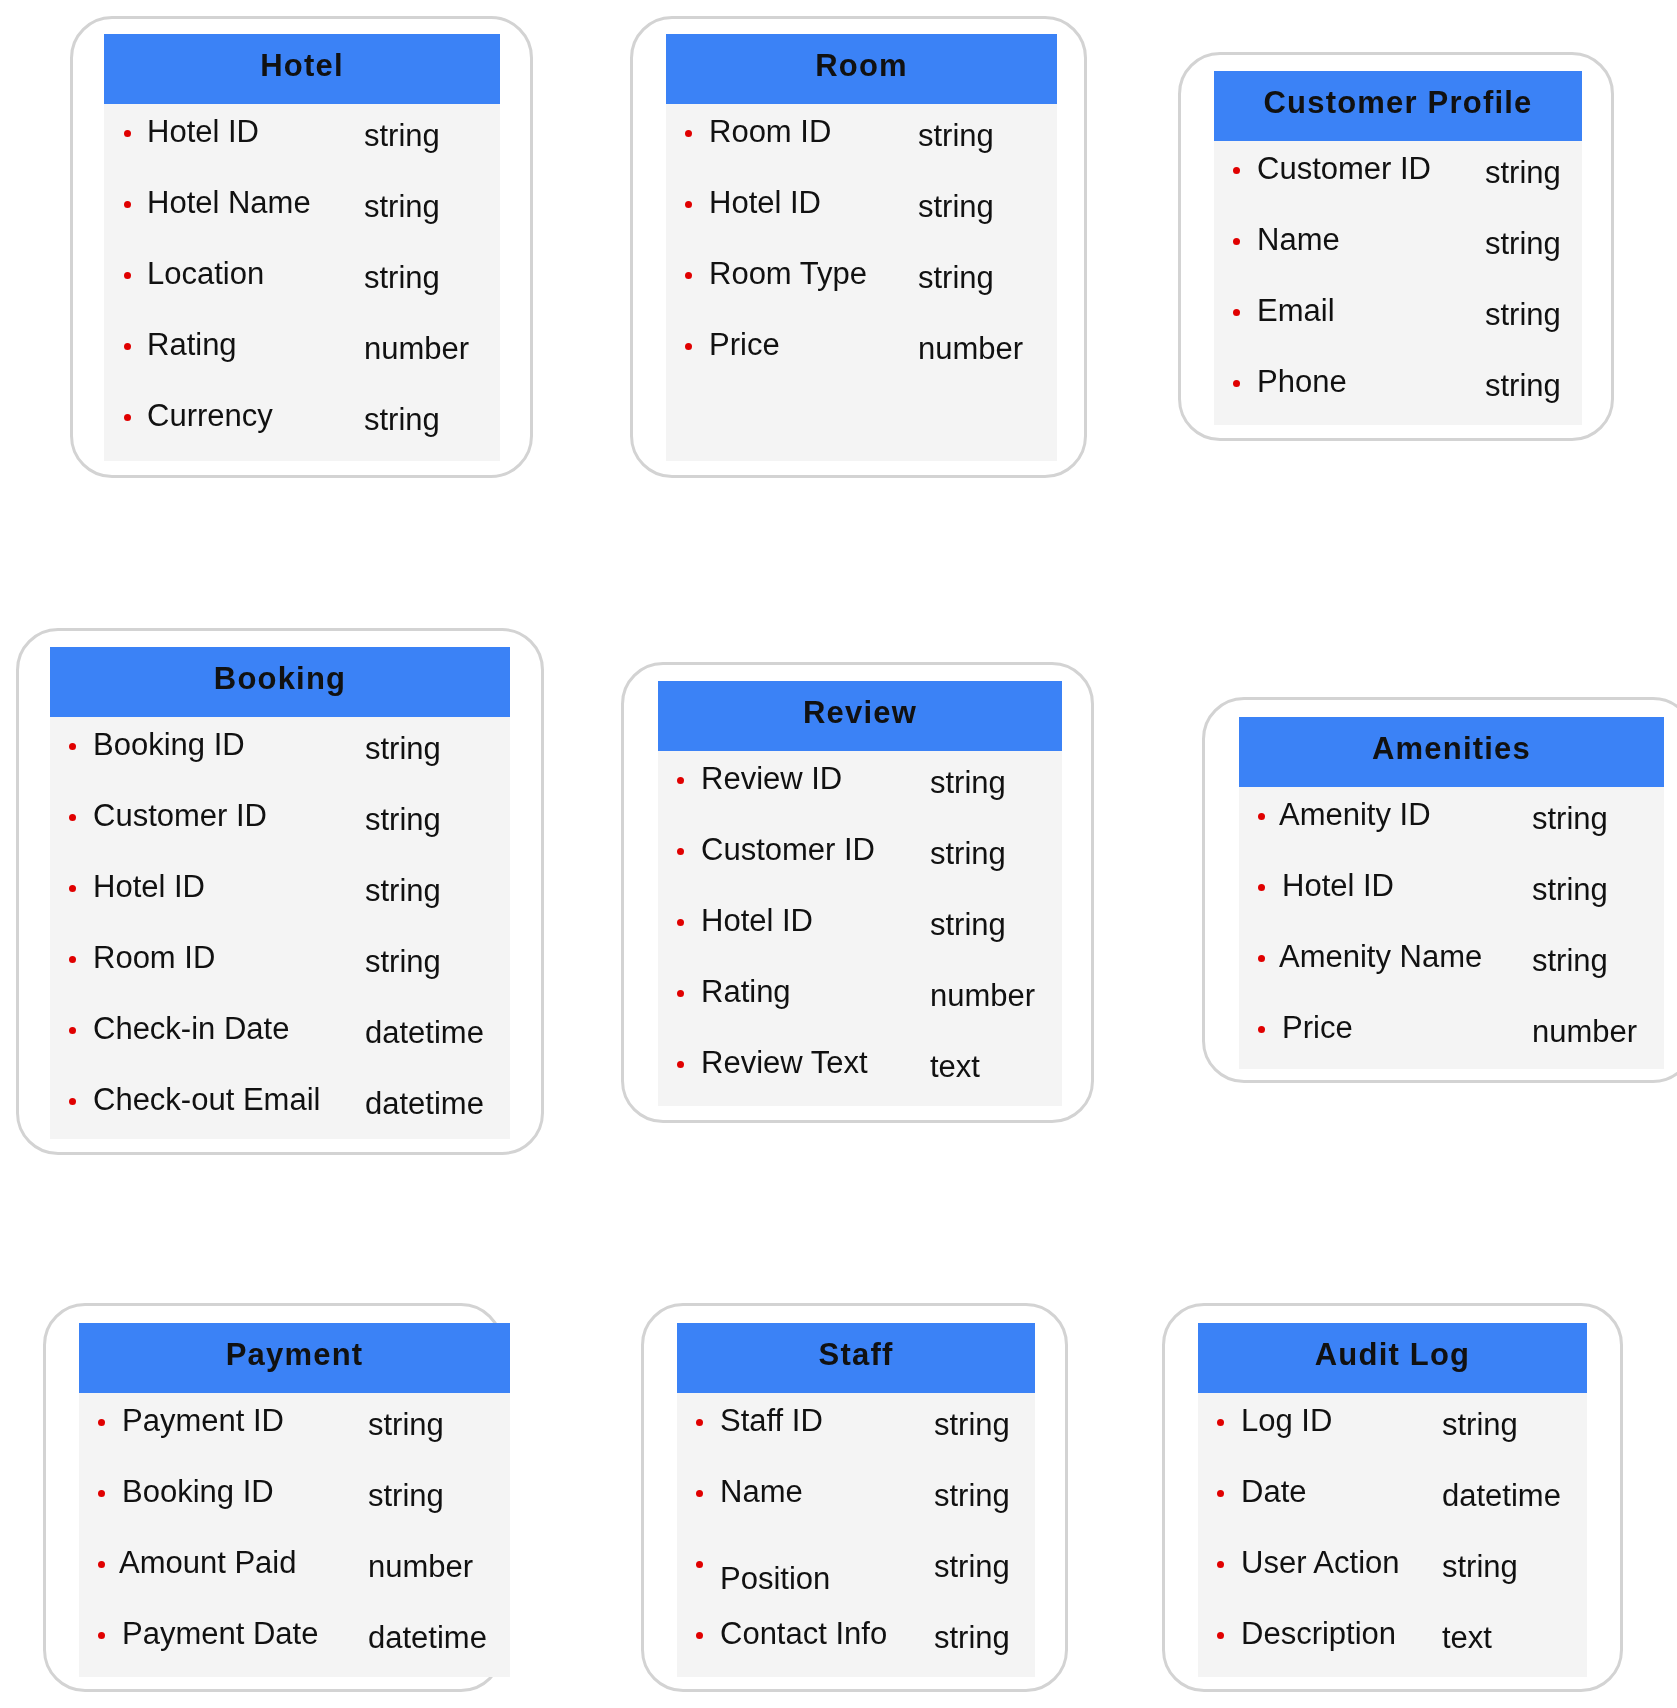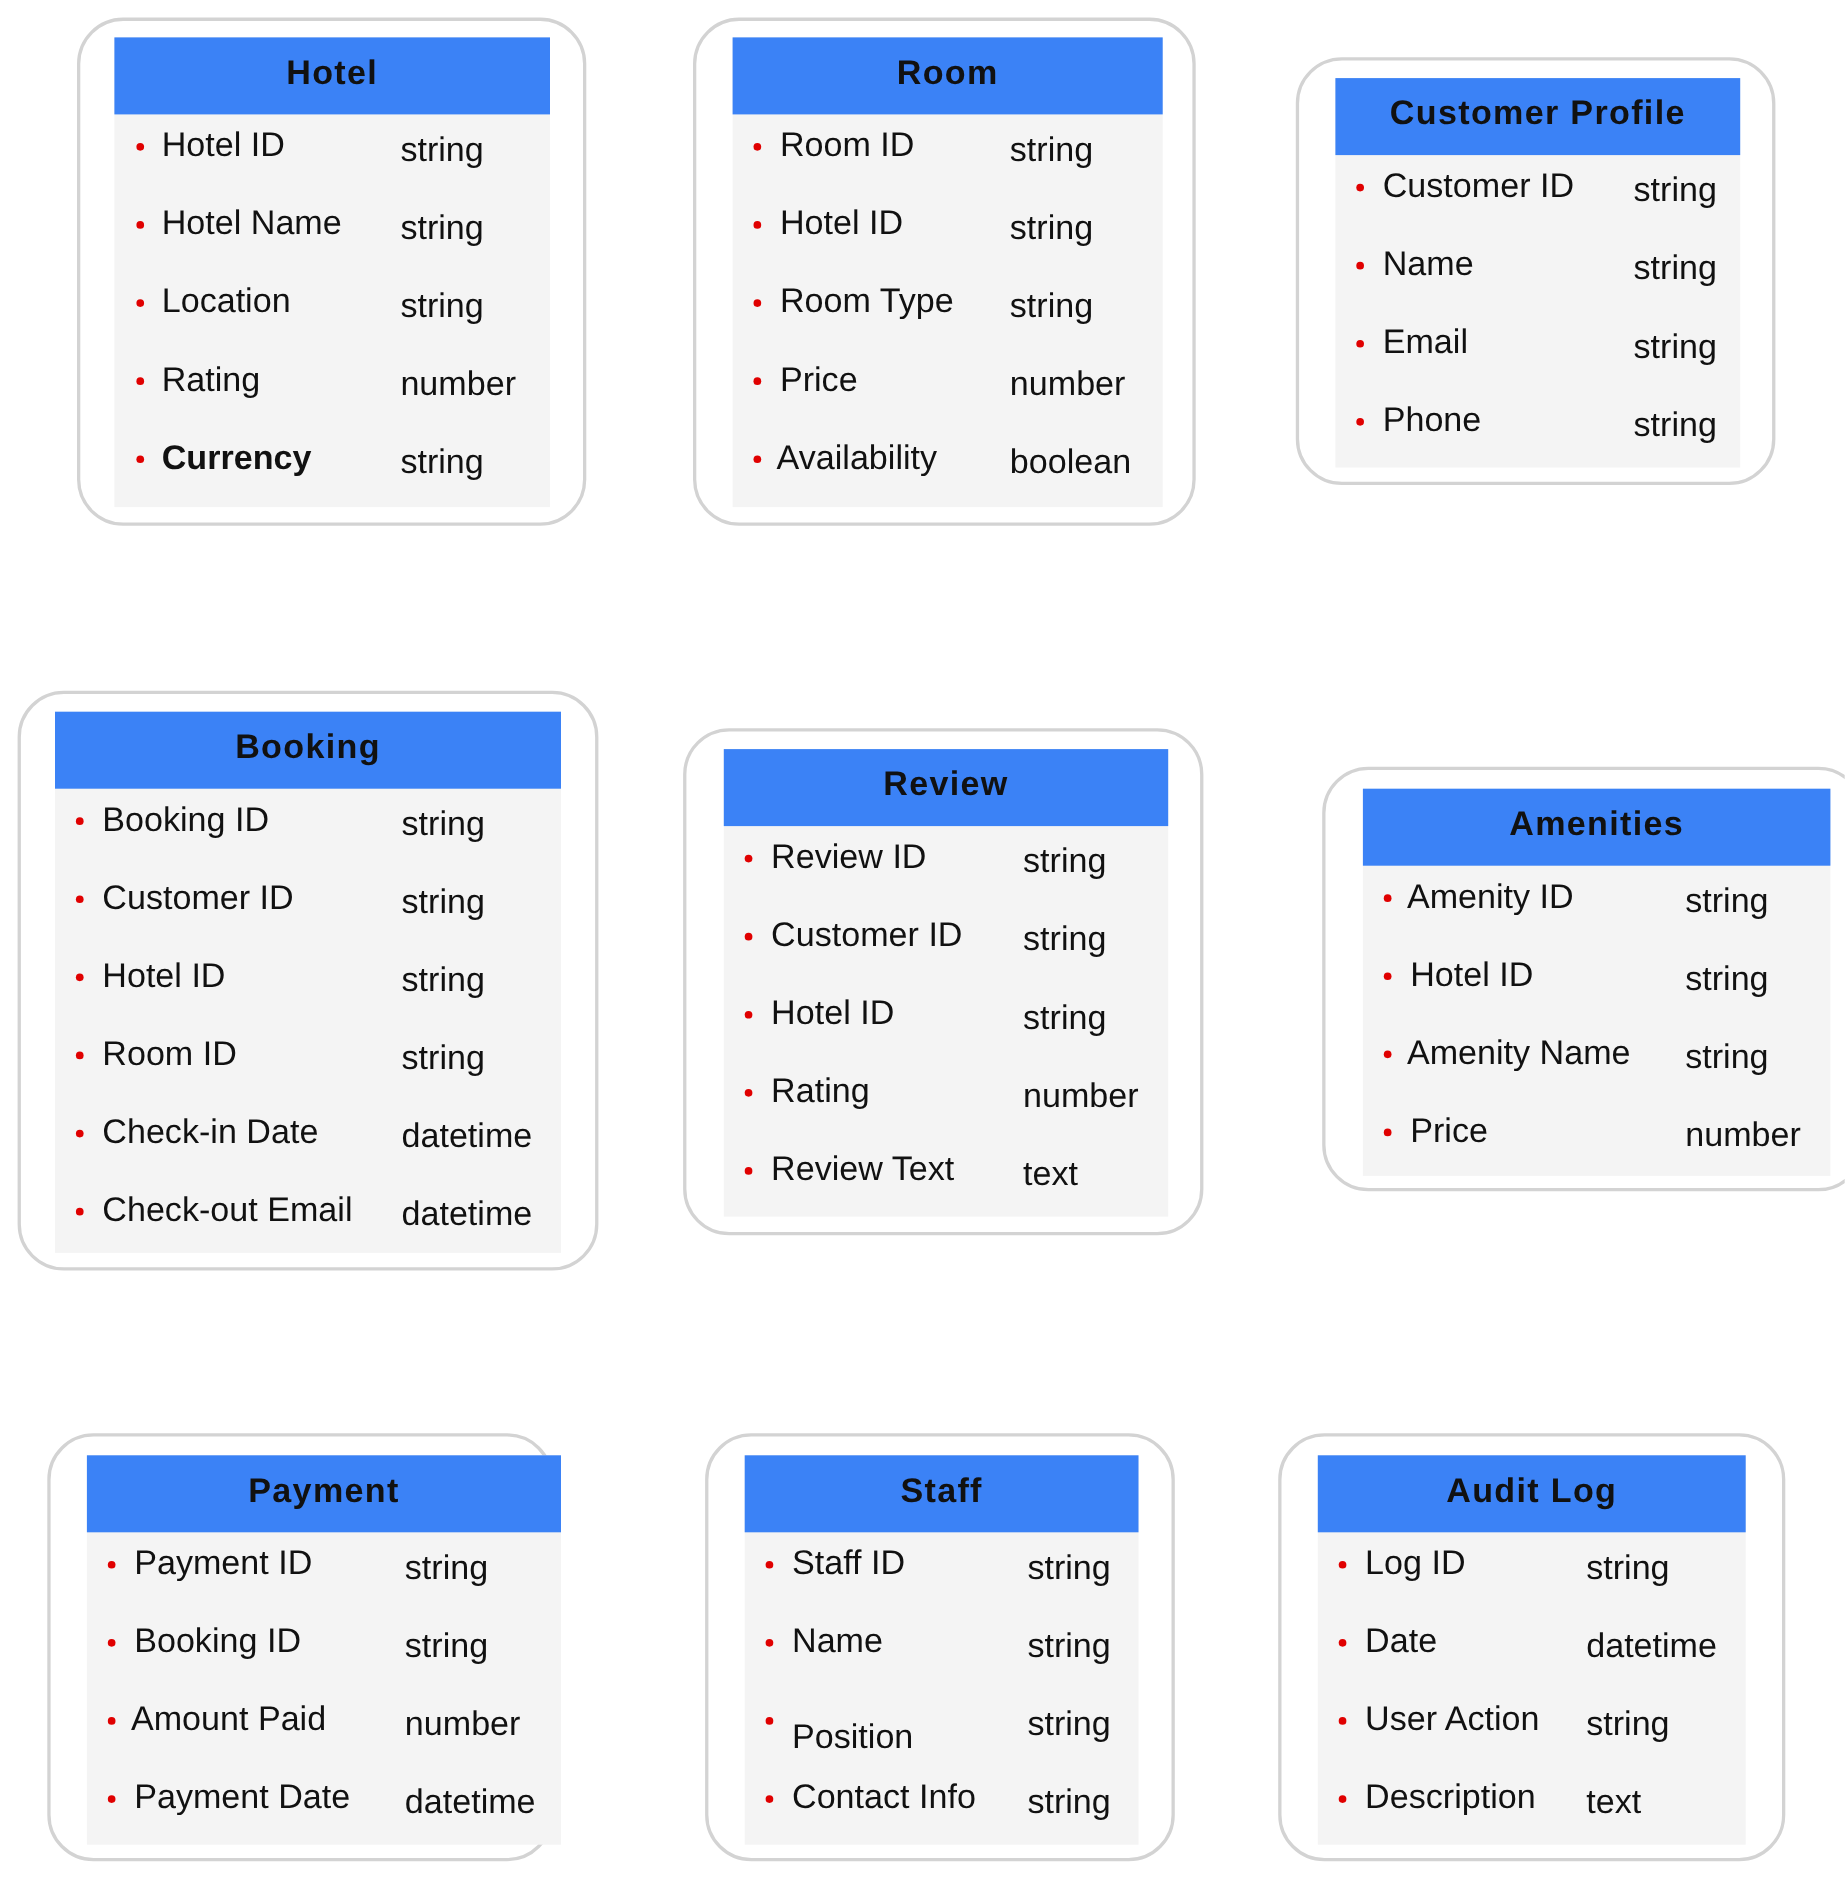--- a/index.html
+++ b/index.html
@@ -92,7 +92,7 @@
     </div>
     <div class="field-row">
       <span class="bullet" style="left:20px;"></span>
-      <span class="field-name" style="left:43px;font-weight:bold;">Currency</span>
+      <span class="field-name" style="left:43px;">Currency</span>
       <span class="field-type" style="left:260px;">string</span>
     </div>
   </div>

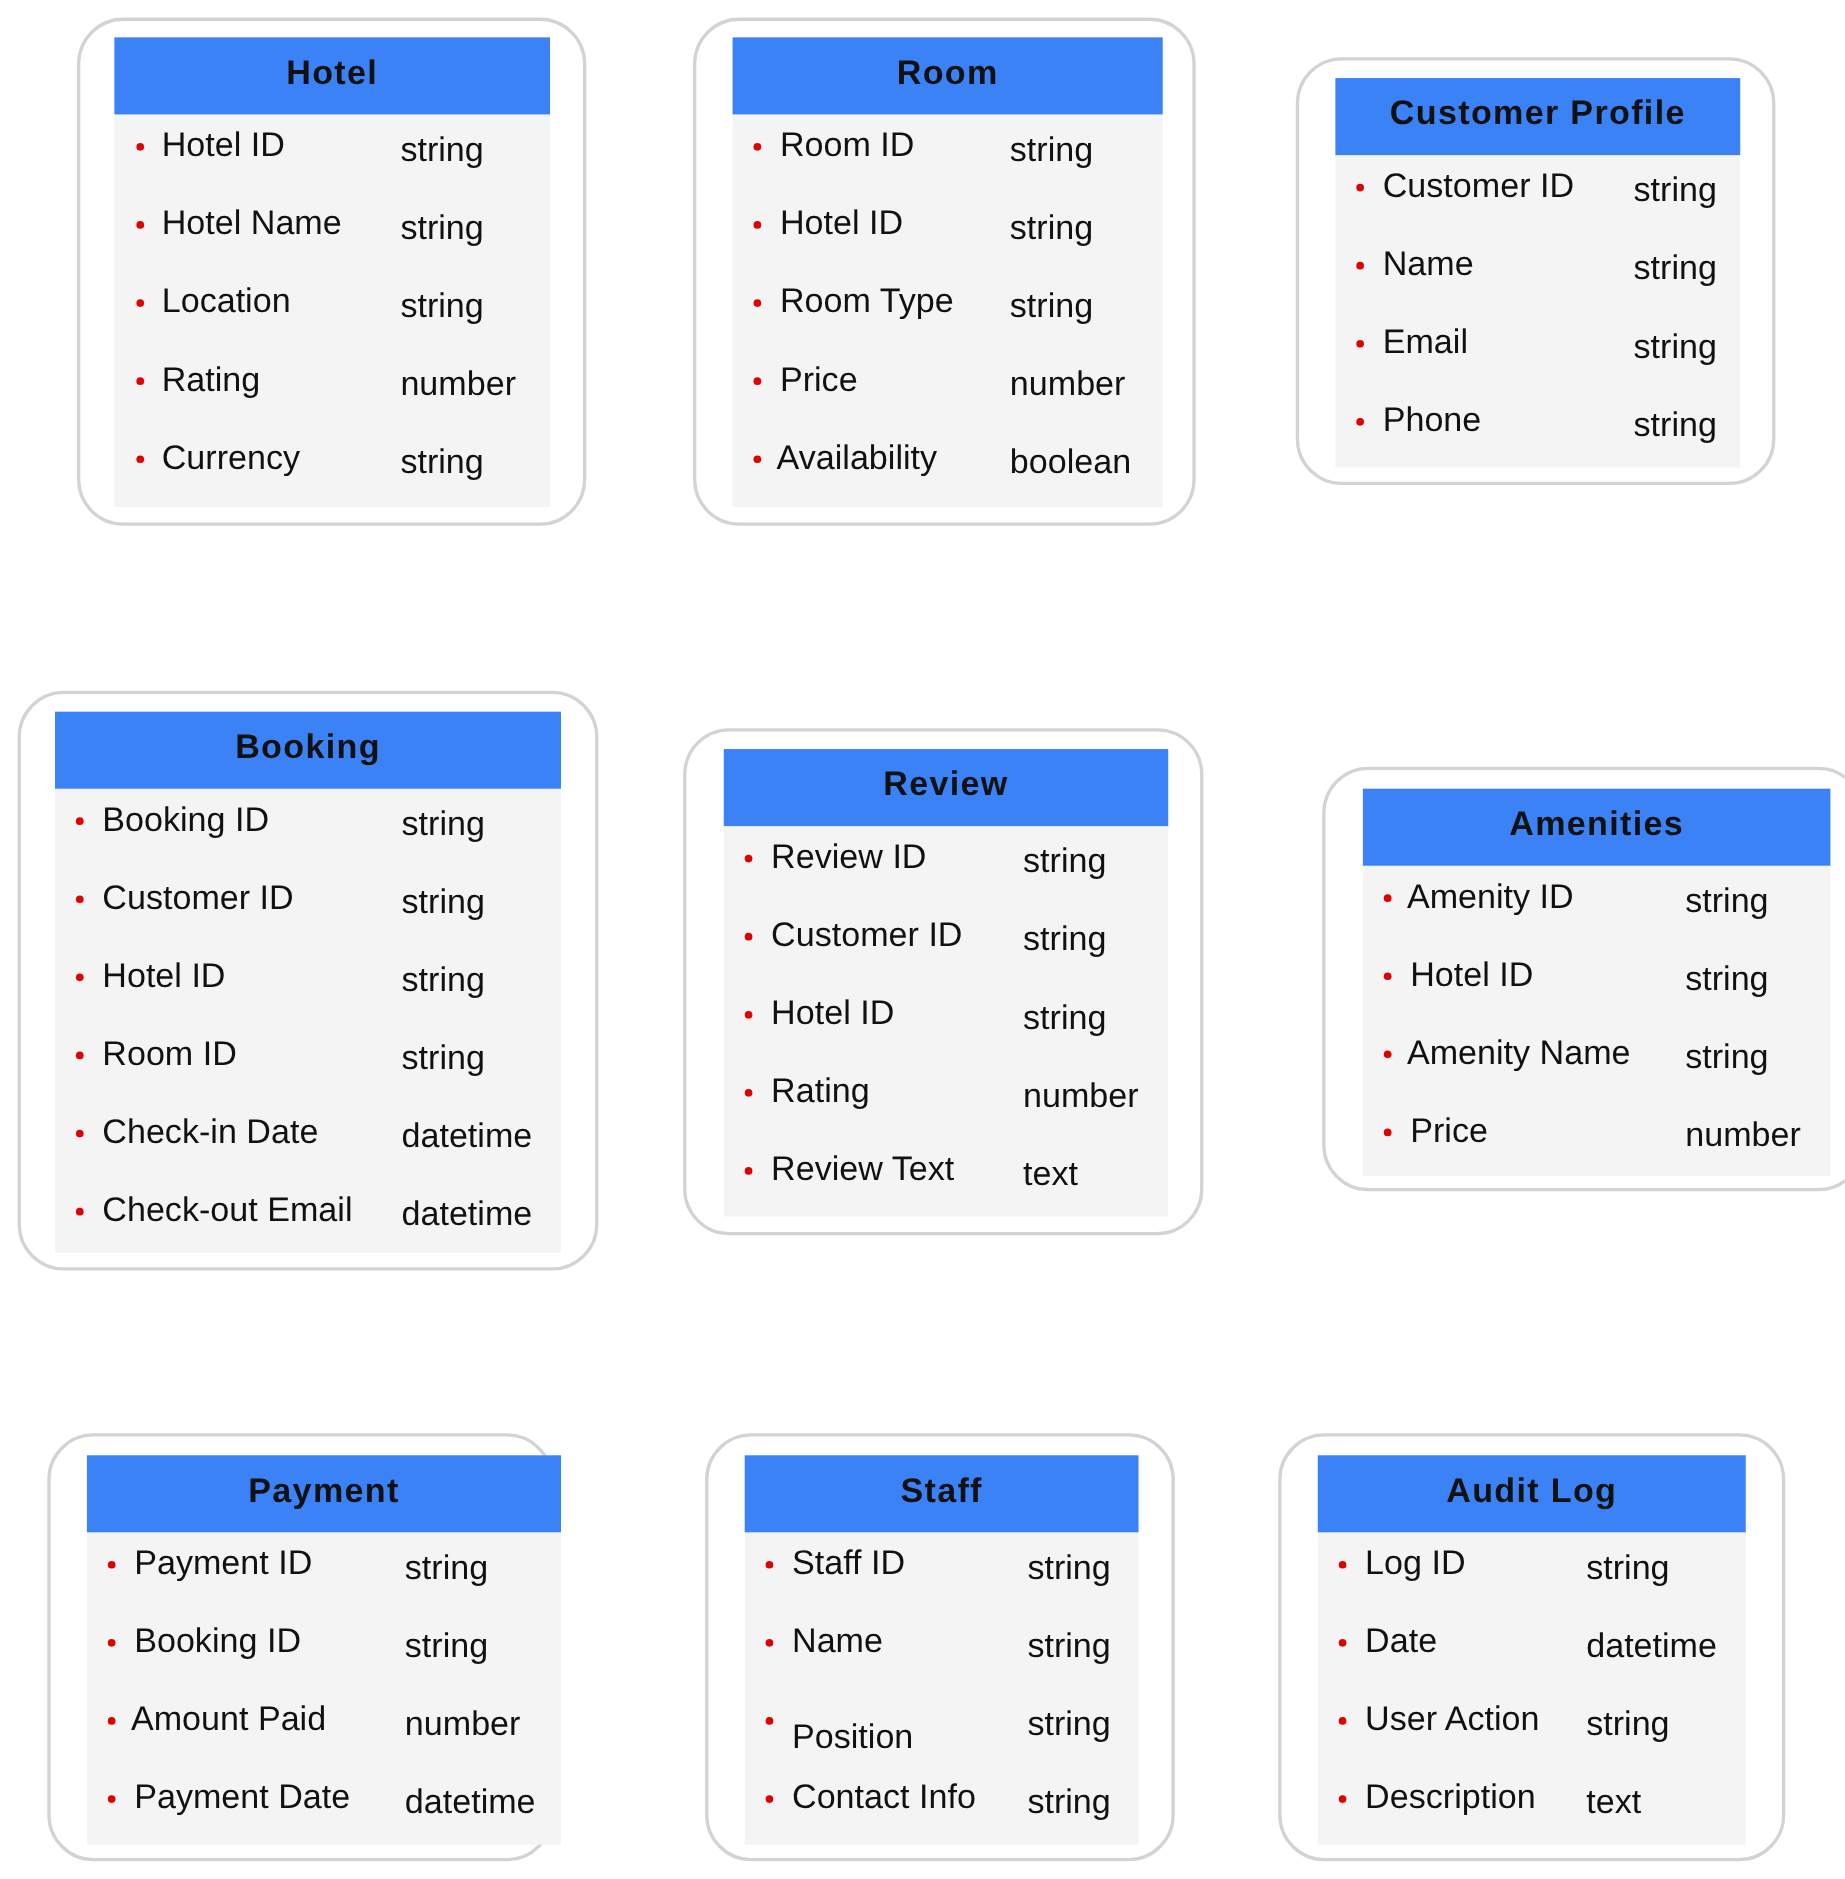--- a/index.html
+++ b/index.html
@@ -121,11 +121,6 @@
       <span class="field-name" style="left:43px;">Price</span>
       <span class="field-type" style="left:252px;">number</span>
     </div>
-    <div class="field-row">
-      <span class="bullet" style="left:19px;"></span>
-      <span class="field-name" style="left:40px;">Availability</span>
-      <span class="field-type" style="left:252px;">boolean</span>
-    </div>
   </div>
 </div>
 

